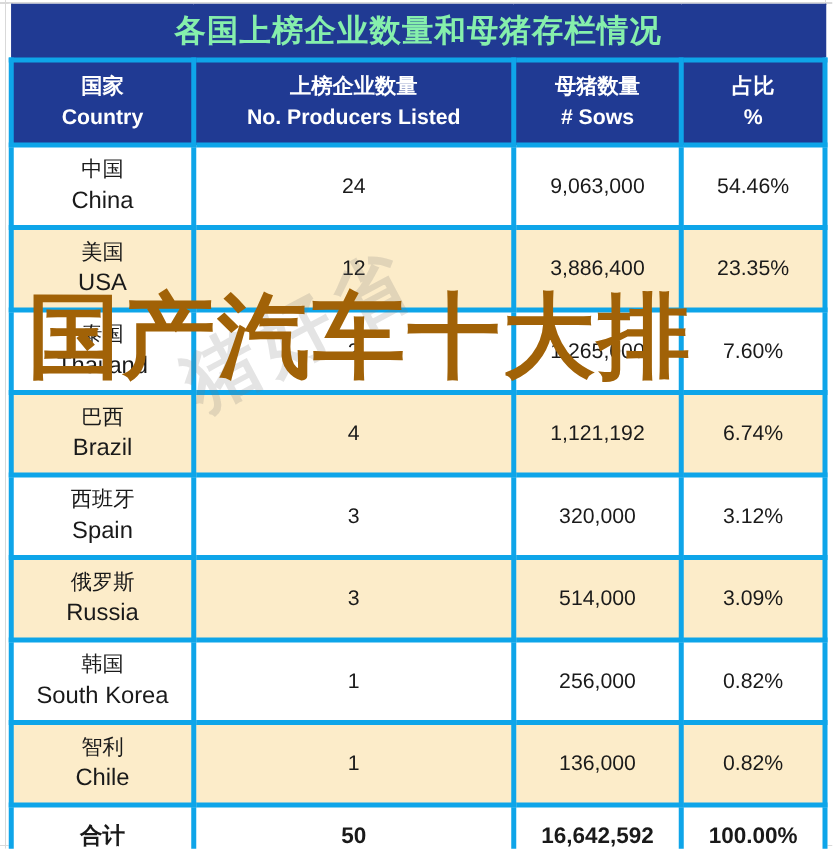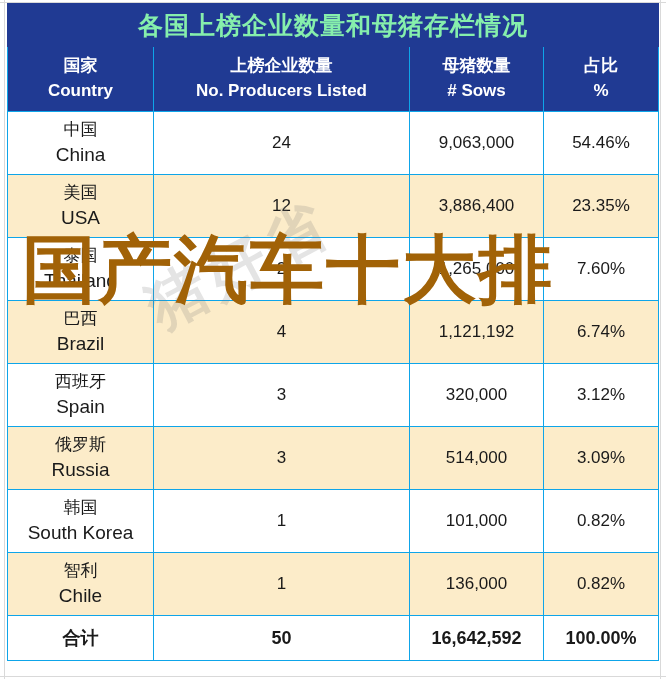--- a/index.html
+++ b/index.html
@@ -32,7 +32,7 @@
     background:#ffffff;
   }
   table.report td,table.report th{
-    border:1px solid #0ea5e9;
+    border:4px solid #0ea5e9;
     padding:0;
     text-align:center;
     vertical-align:middle;

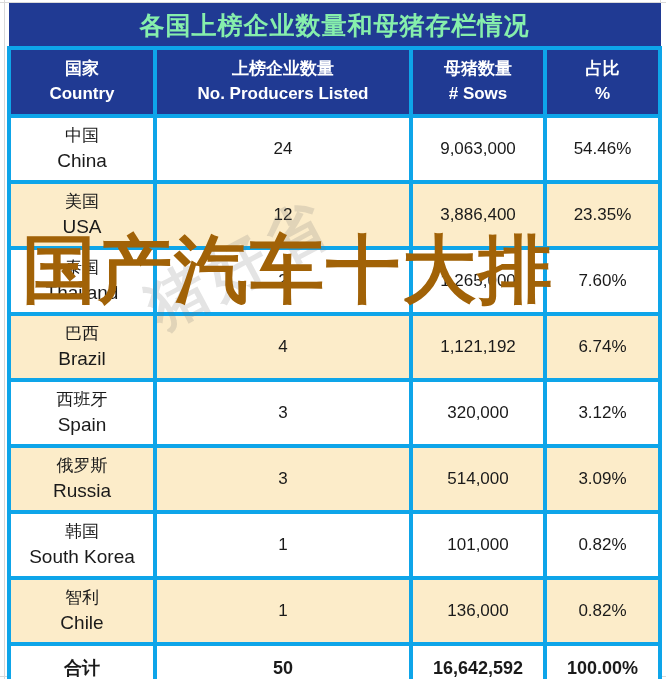--- a/index.html
+++ b/index.html
@@ -209,7 +209,7 @@
           <span class="en">South Korea</span>
         </td>
         <td>1</td>
-        <td>101,000</td>
+        <td>256,000</td>
         <td>0.82%</td>
       </tr>
       <tr class="data-row even">

